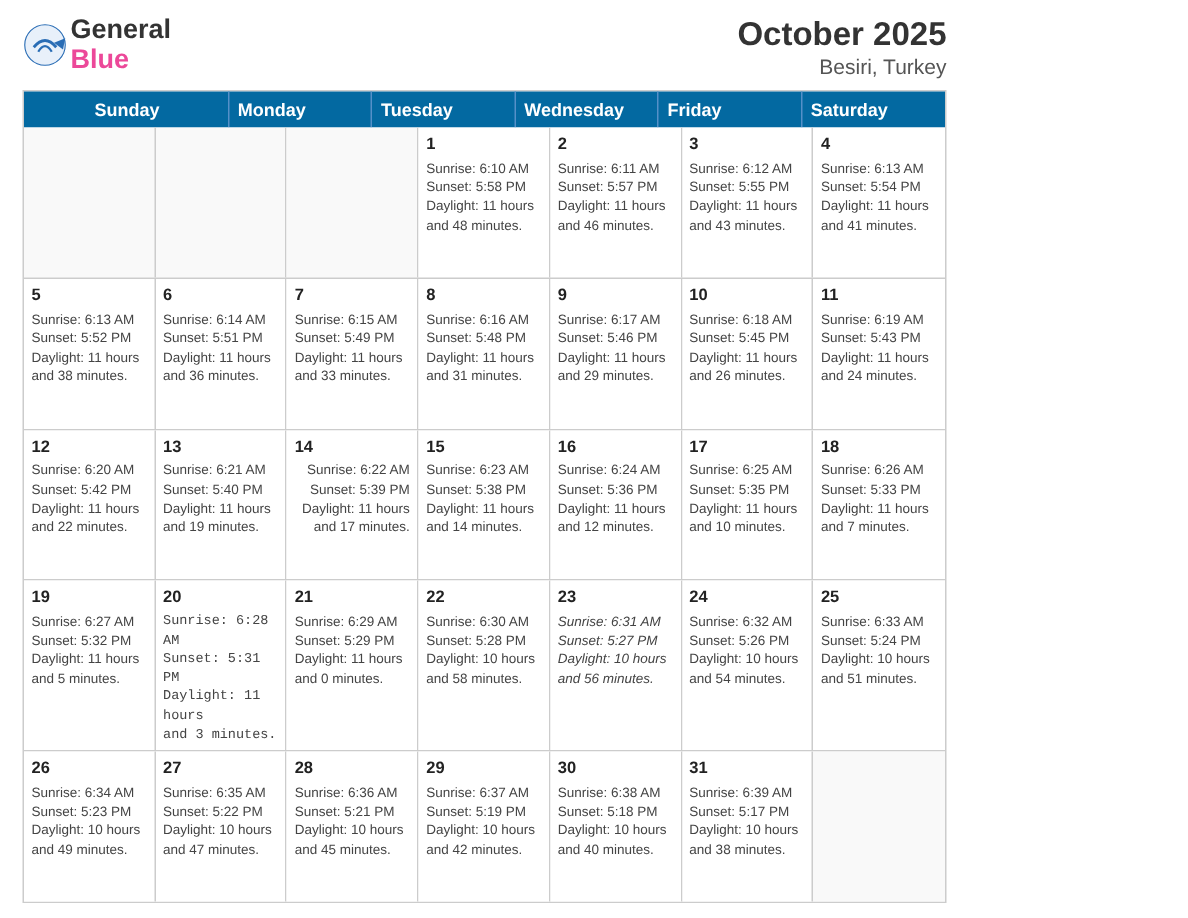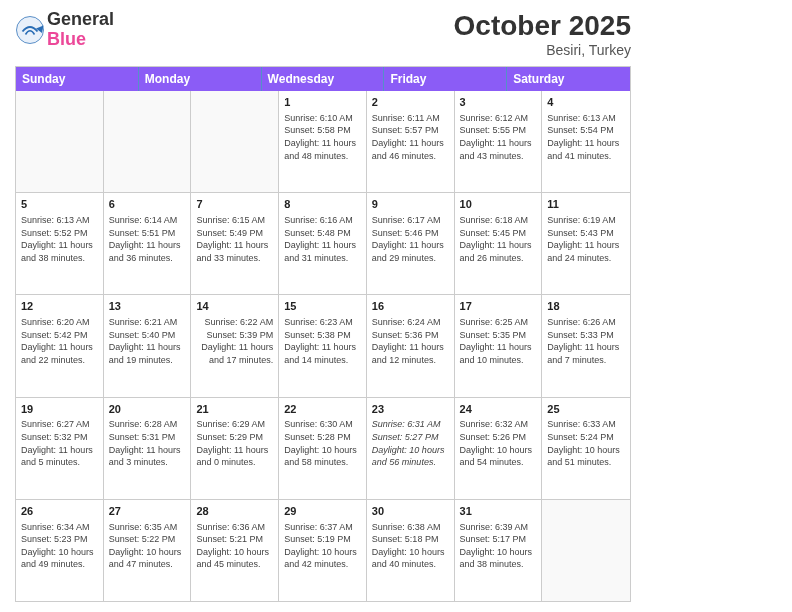--- a/index.html
+++ b/index.html
@@ -51,7 +51,7 @@
       text-align: right;
     }
     .month-title {
-      font-size: 28px;
+      font-size: 22px;
       font-weight: bold;
       color: #333;
     }

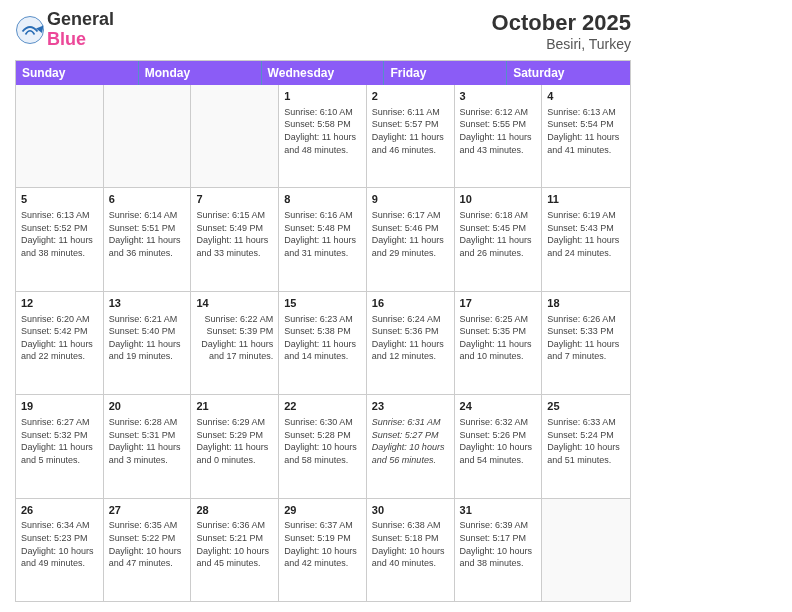--- a/index.html
+++ b/index.html
@@ -67,8 +67,9 @@
     }
     .cal-header {
       display: grid;
-      grid-template-columns: repeat(5, 1fr);
-      background: #8b5cf6;
+      grid-template-columns: repeat(6, 1fr);
+      background: #0369a1;
+      padding-left: 41px;
     }
     .cal-header-cell {
       color: #fff;

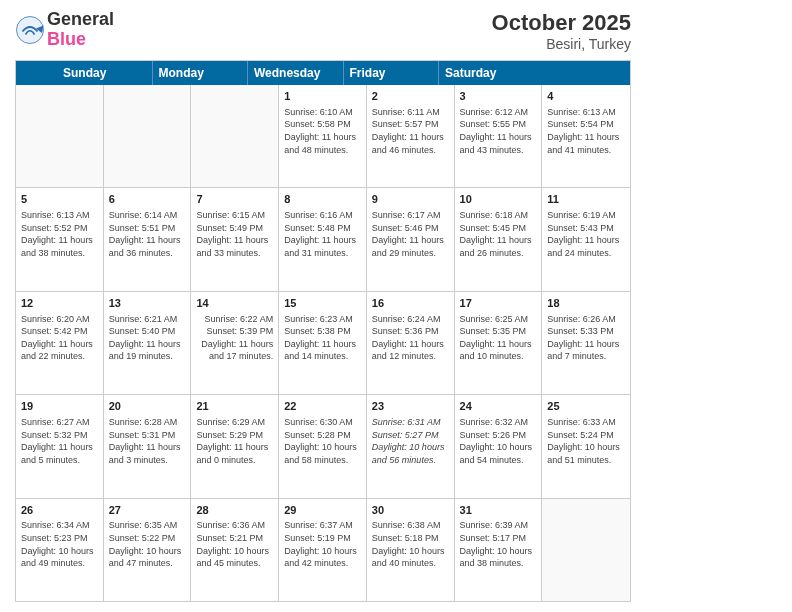--- a/index.html
+++ b/index.html
@@ -142,6 +142,7 @@
     <div class="cal-header">
     <div class="cal-header-cell">Sunday</div>
         <div class="cal-header-cell">Monday</div>
+        <div class="cal-header-cell">Tuesday</div>
         <div class="cal-header-cell">Wednesday</div>
         <div class="cal-header-cell">Friday</div>
         <div class="cal-header-cell">Saturday</div>

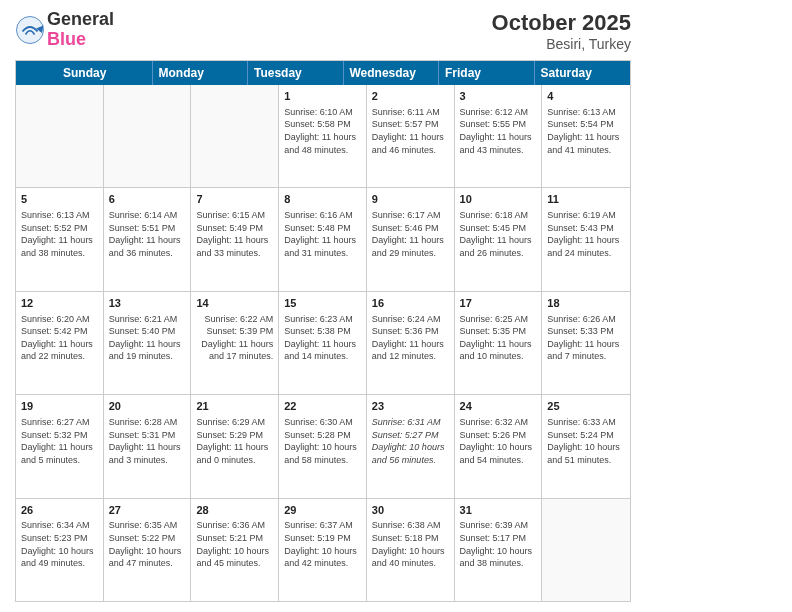--- a/index.html
+++ b/index.html
@@ -293,7 +293,7 @@
           </div>
           <div class="cal-cell">
             <div class="day-num">20</div>
-            <div class="cell-text" style="white-space: pre-line;">Sunrise: 6:28 AM
+            <div class="cell-text" style="white-space: pre-line; font-family: Liberation Mono, monospace;">Sunrise: 6:28 AM
 Sunset: 5:31 PM
 Daylight: 11 hours
 and 3 minutes.</div>

